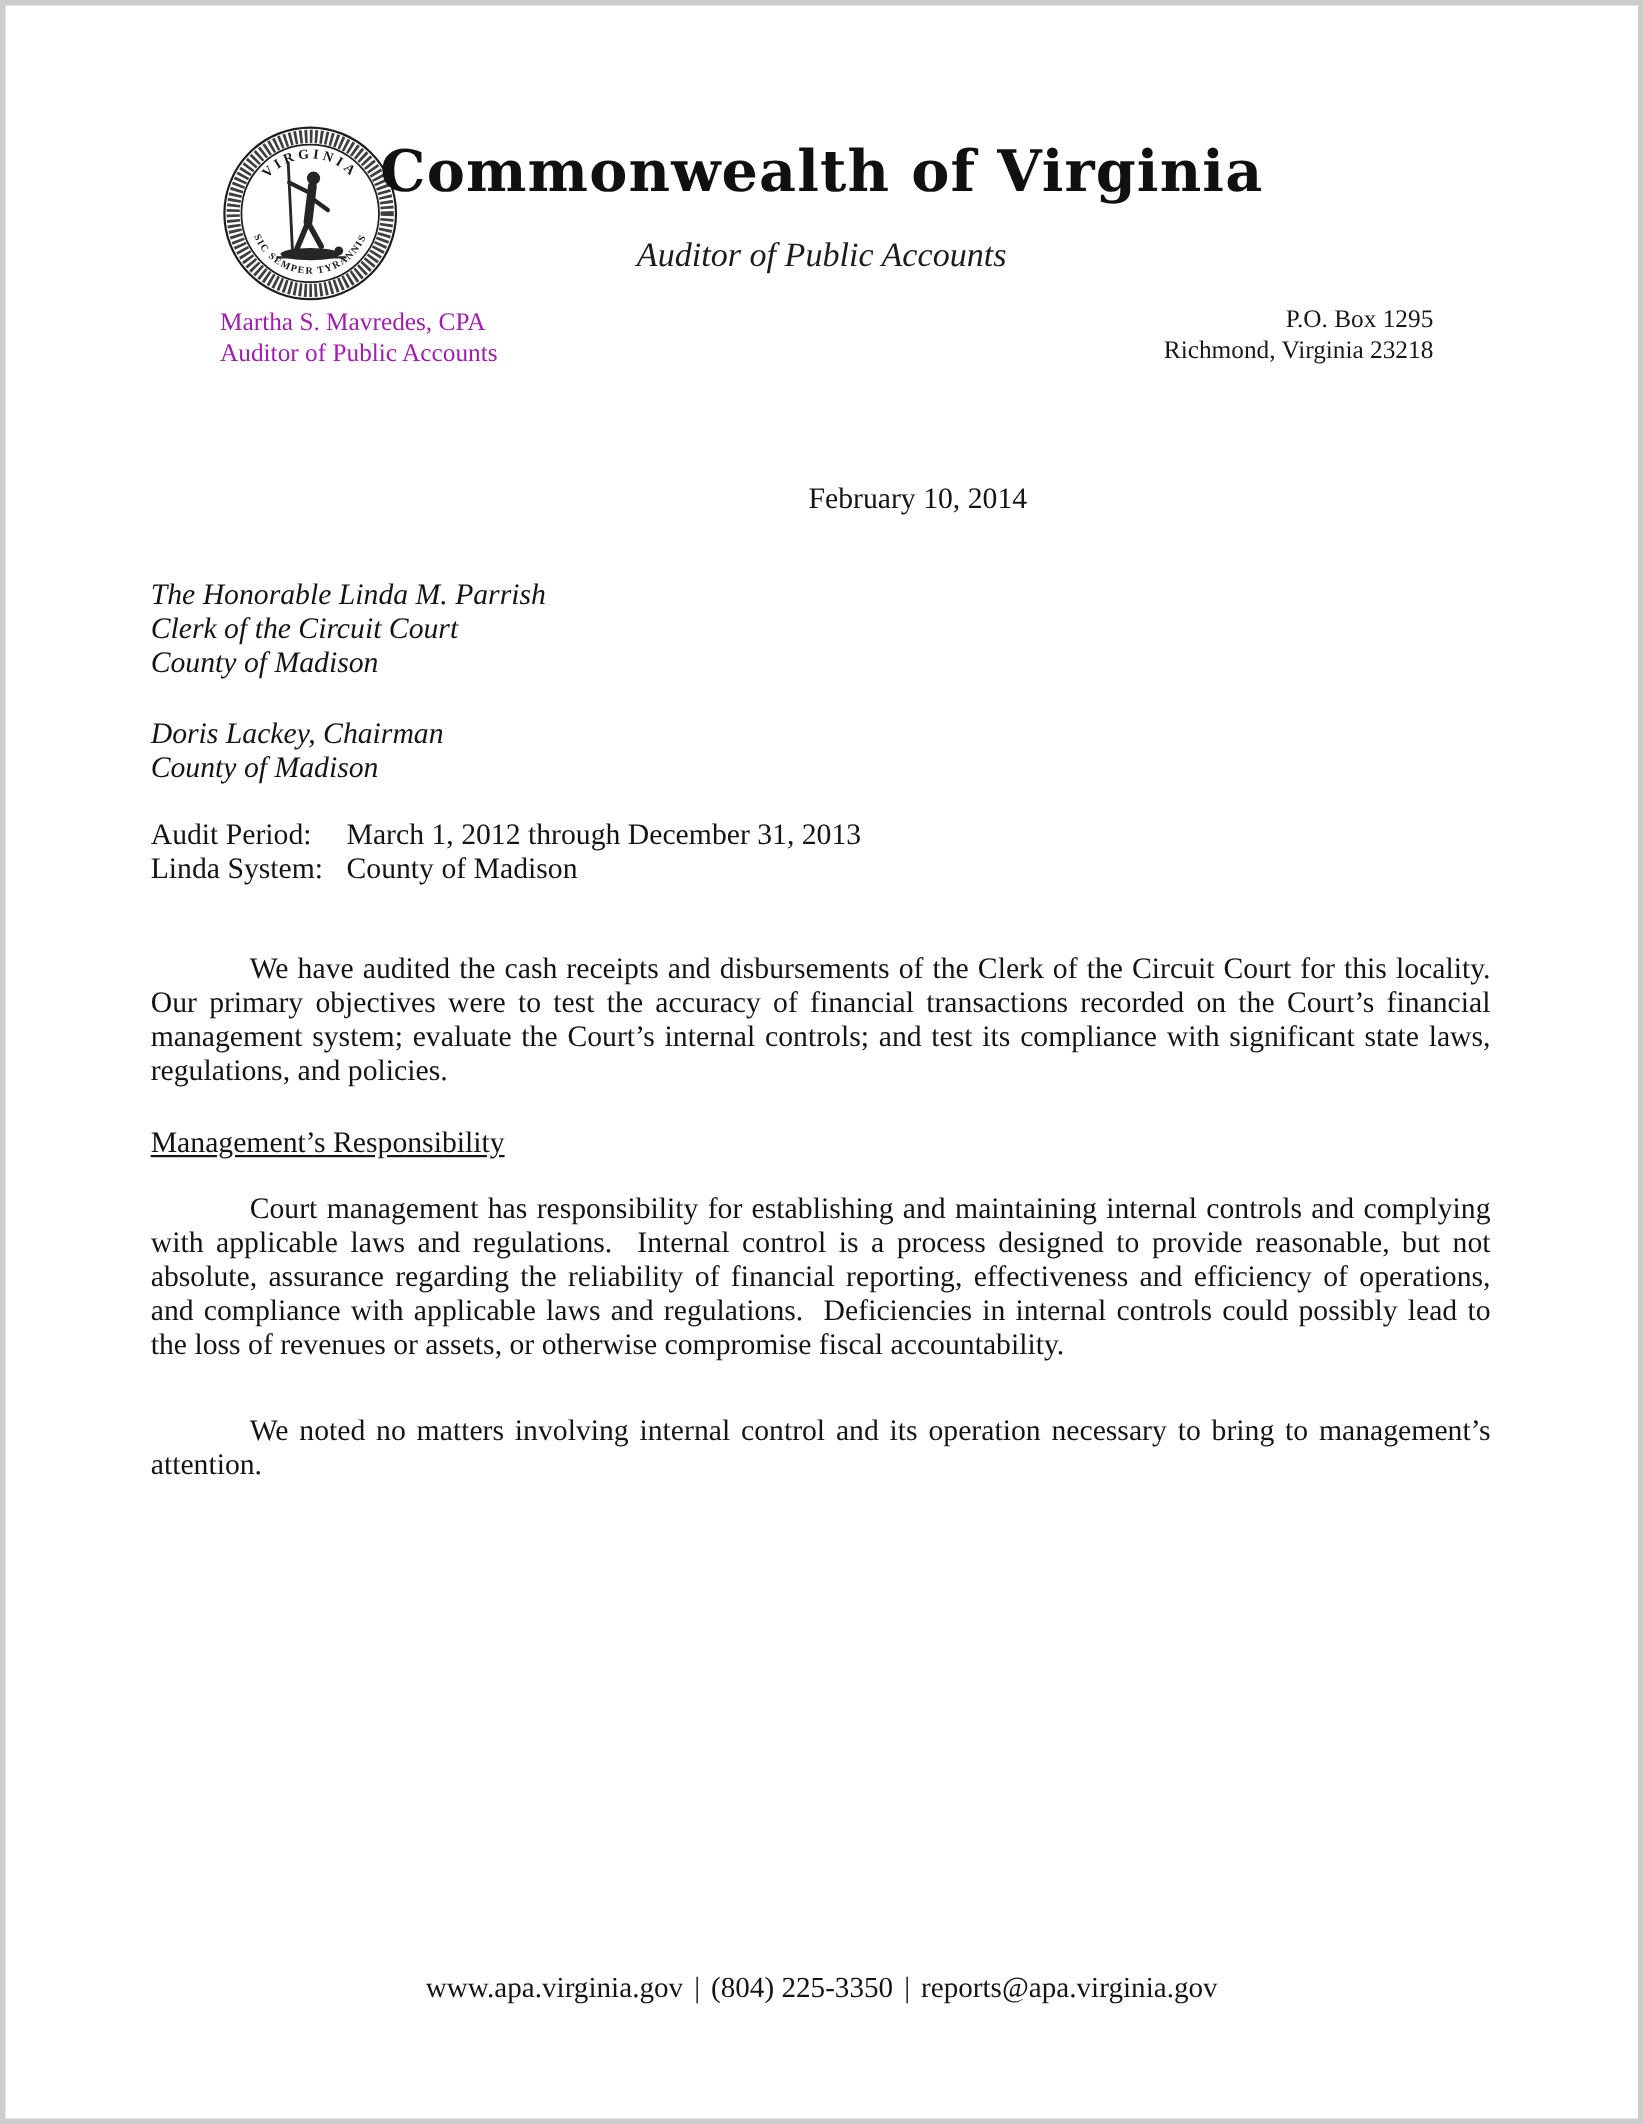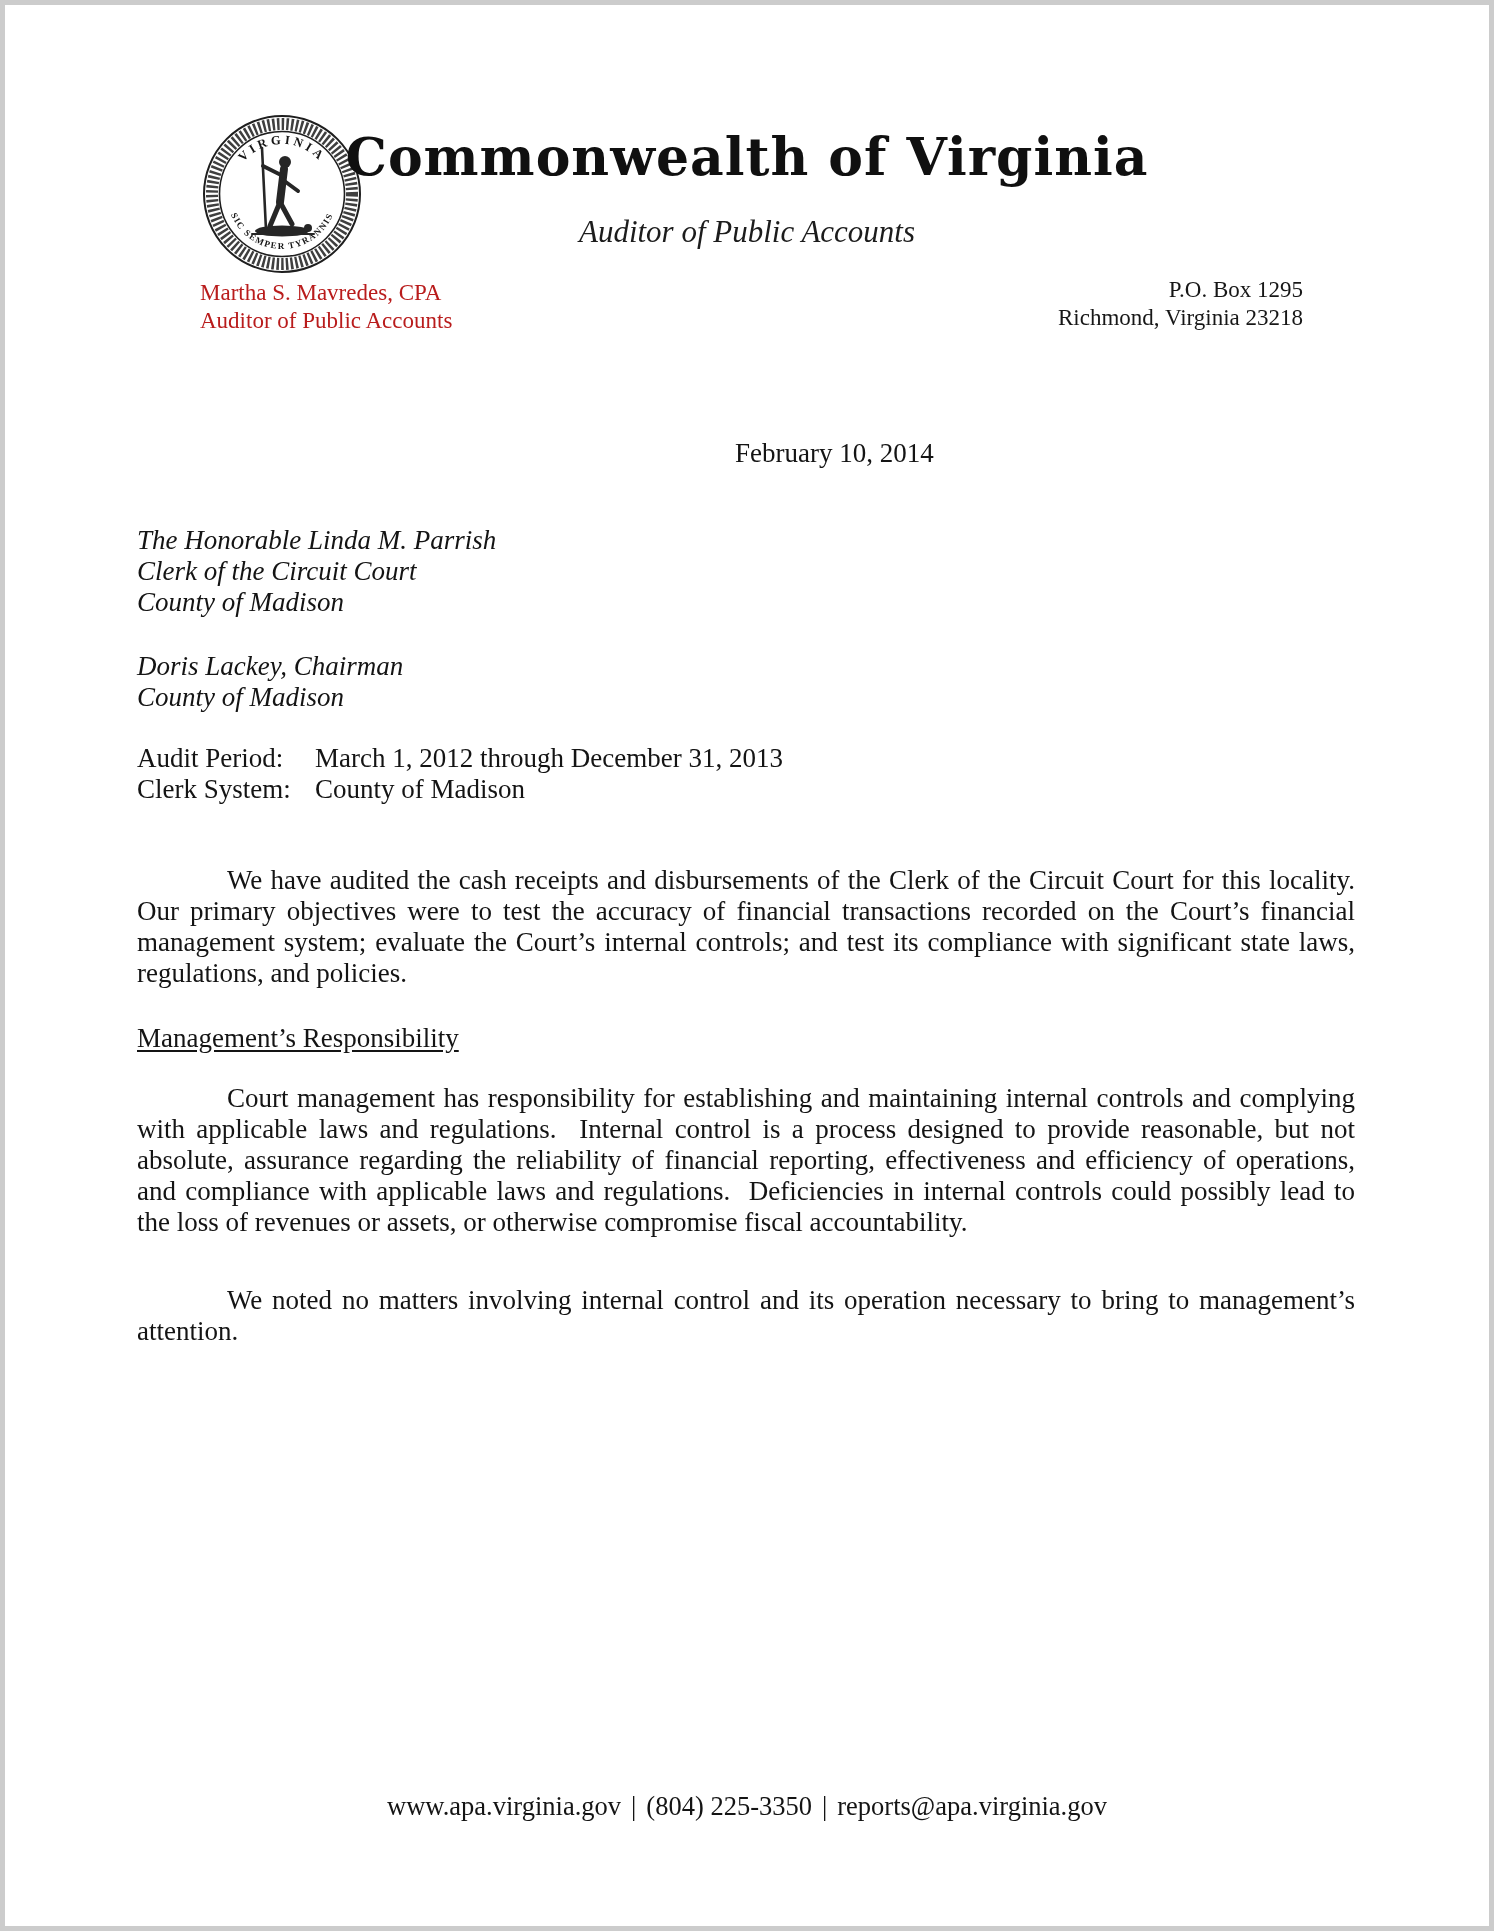--- a/index.html
+++ b/index.html
@@ -34,7 +34,7 @@
   .official-block {
     position:absolute; left:195px; top:274px;
     font-size:23px; line-height:27.5px;
-    color:#b91c1c;
+    color:#a21caf;
   }
   .pobox-block {
     position:absolute; right:186px; top:271px;

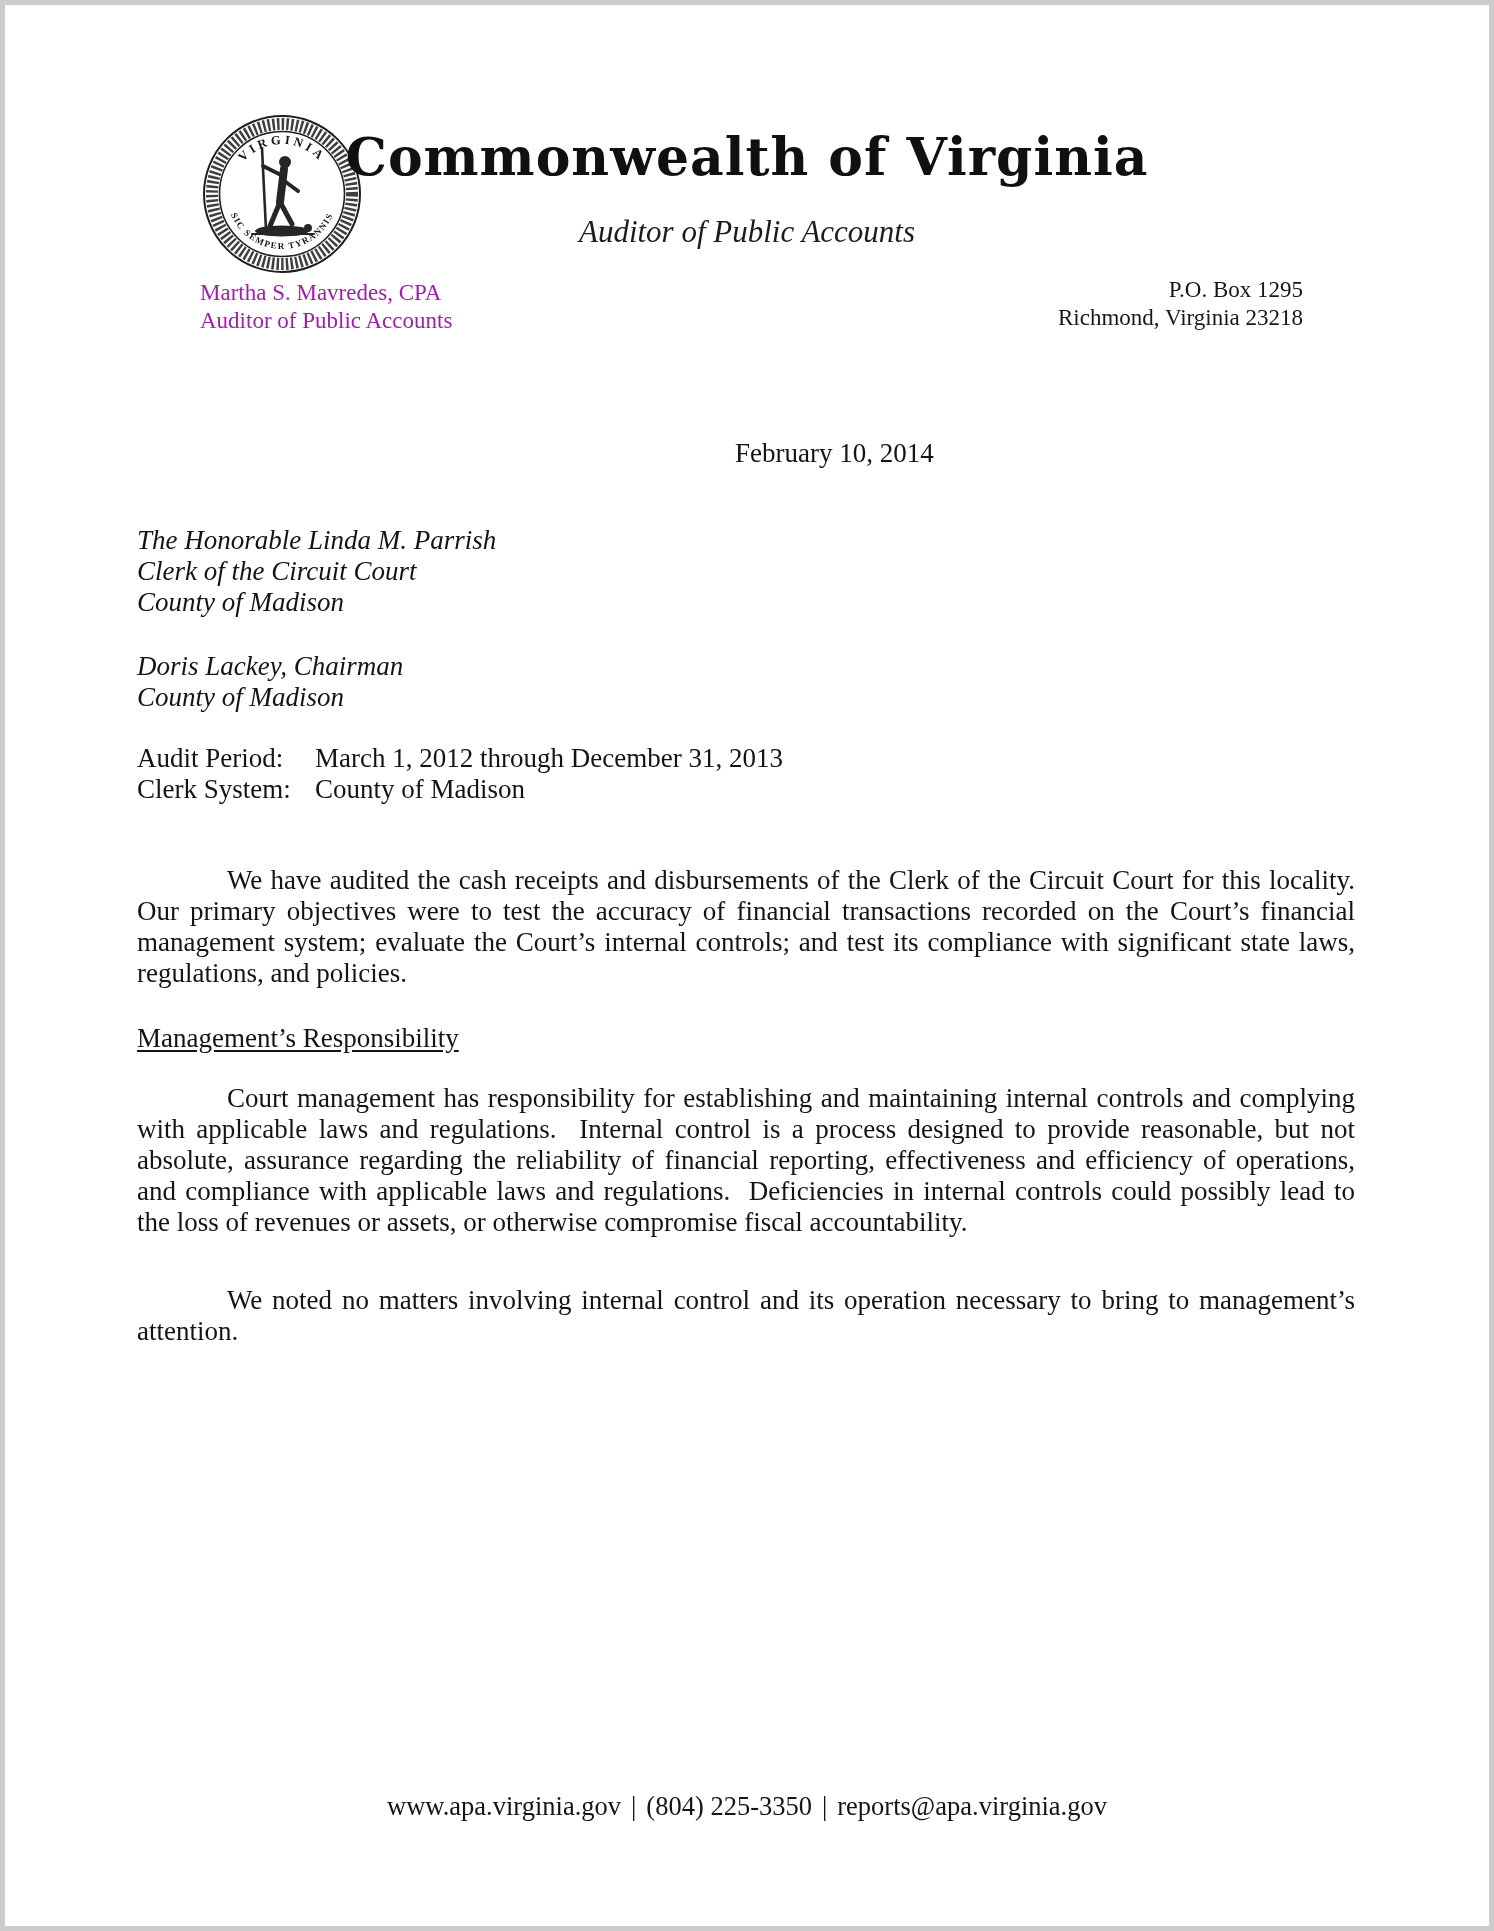--- a/index.html
+++ b/index.html
@@ -139,7 +139,7 @@
         <span>March 1, 2012 through December 31, 2013</span>
       </div>
       <div class="audit-row">
-        <span>Clerk System:</span>
+        <span>Linda System:</span>
         <span>County of Madison</span>
       </div>
     </div>

